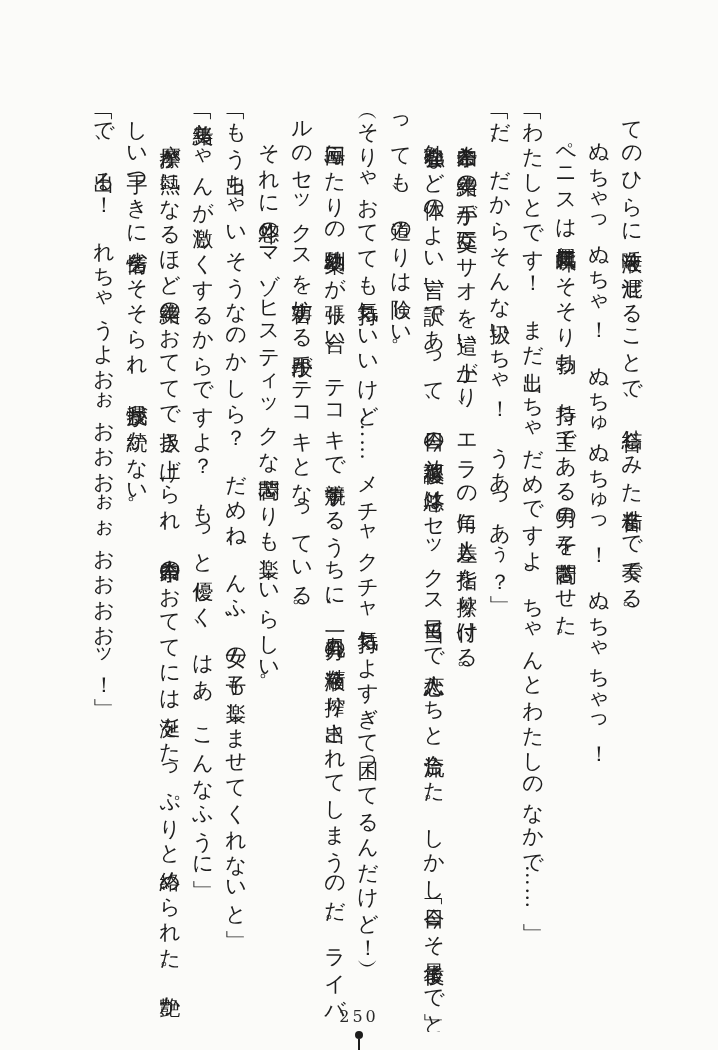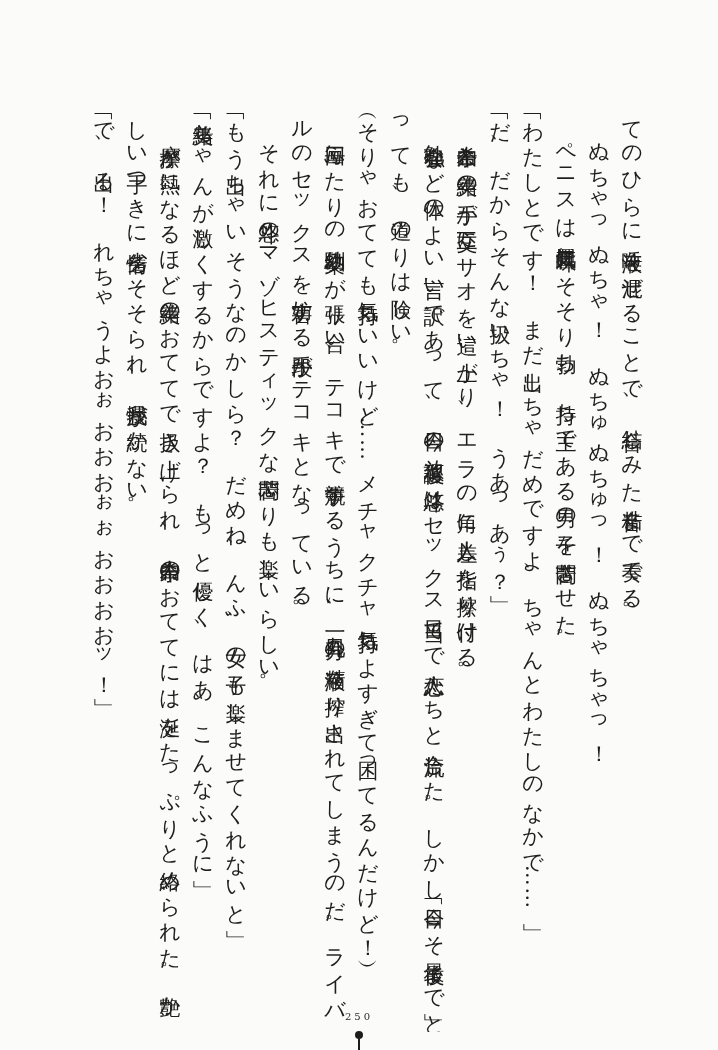--- a/index.html
+++ b/index.html
@@ -43,7 +43,7 @@
   }
   .page-number {
     display: block;
-    font-size: 10px;
+    font-size: 16px;
     letter-spacing: 3px;
     color: #2a2a2a;
     line-height: 18px;

